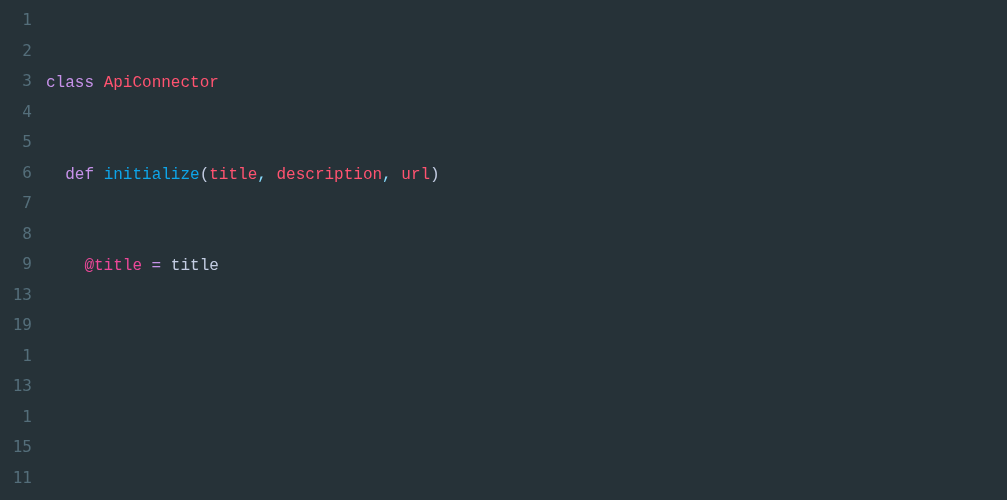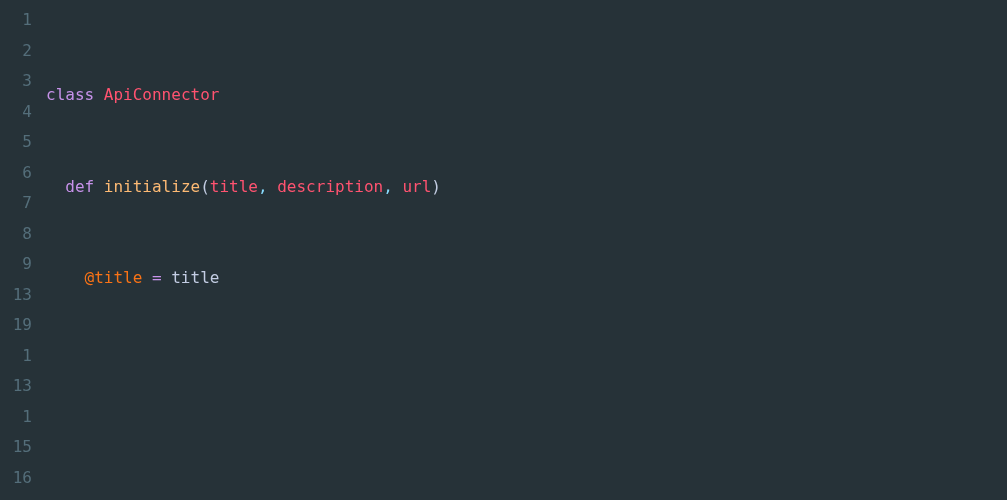--- a/index.html
+++ b/index.html
@@ -29,10 +29,11 @@
     height: 30.5px;
   }
   .code {
-    padding: 19px 0 0 6px;
+    padding: 7px 0 0 6px;
     flex: 1;
     white-space: pre;
     color: #c3cde3;
+    font-family: Liberation Mono, monospace;
   }
   .code-line {
     height: 30.5px;

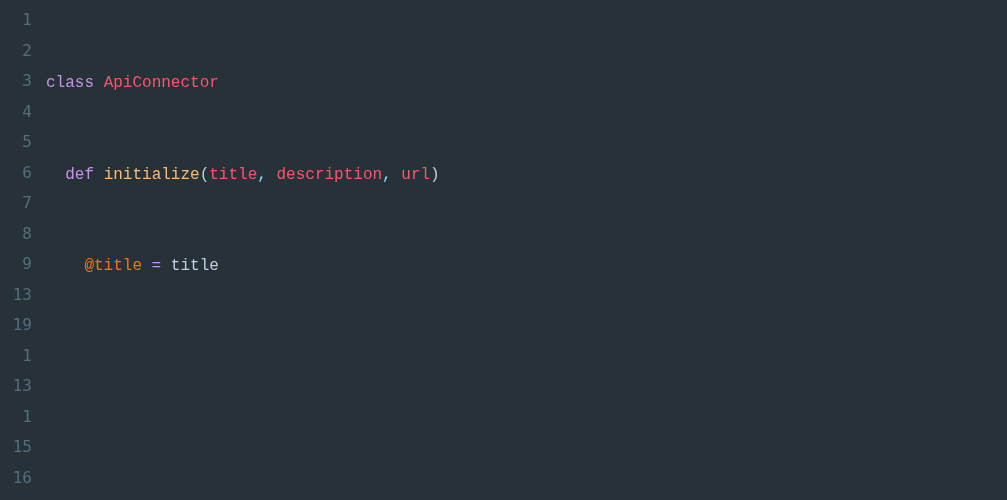--- a/index.html
+++ b/index.html
@@ -40,7 +40,7 @@
   }
   .kw { color: #c792ea; }
   .class-name { color: #ff5370; }
-  .method-call { color: #fdba74; }
+  .method-call { color: #0ea5e9; }
   .ivar { color: #f97316; }
   .op { color: #c792ea; }
   .punct { color: #89ddff; }

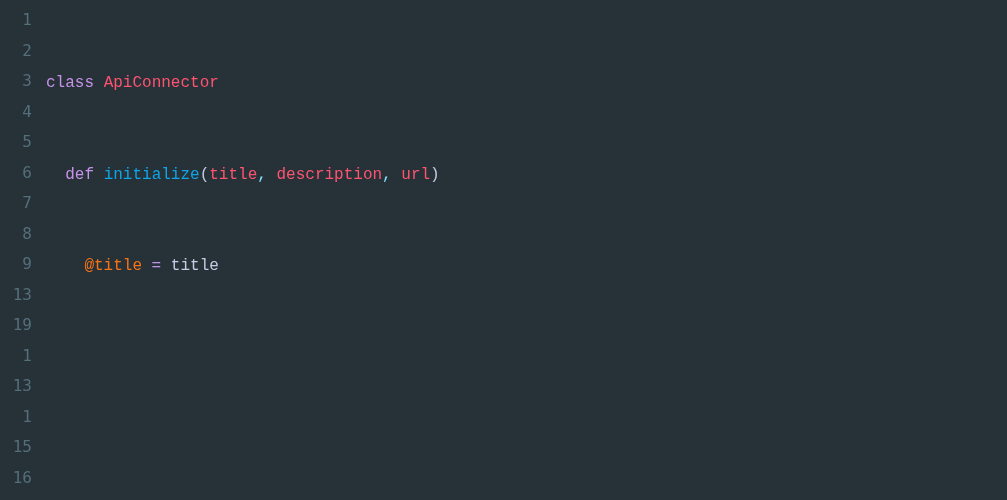--- a/index.html
+++ b/index.html
@@ -41,7 +41,7 @@
   .kw { color: #c792ea; }
   .class-name { color: #ff5370; }
   .method-call { color: #0ea5e9; }
-  .ivar { color: #f97316; }
+  .ivar { color: #ec4899; }
   .op { color: #c792ea; }
   .punct { color: #89ddff; }
   .paren { color: #c3cde3; }

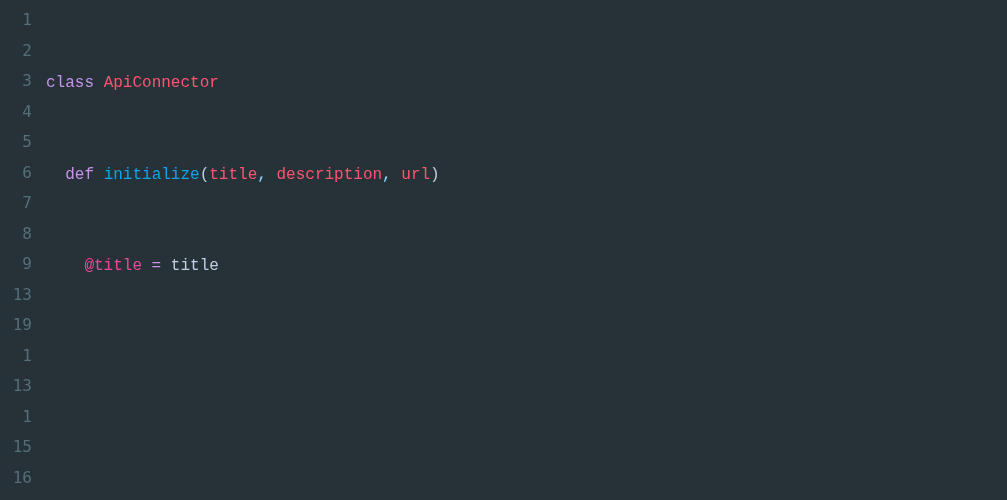--- a/index.html
+++ b/index.html
@@ -68,7 +68,7 @@
     <div class="gutter-line">13</div>
     <div class="gutter-line">1</div>
     <div class="gutter-line">15</div>
-    <div class="gutter-line">16</div>
+    <div class="gutter-line">11</div>
   </div>
   <div class="code">
     <div class="code-line"><span class="kw">class</span> <span class="class-name">ApiConnector</span></div>

